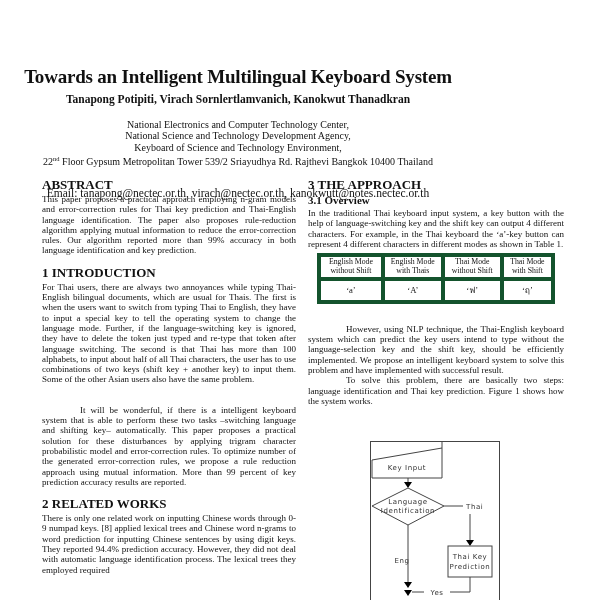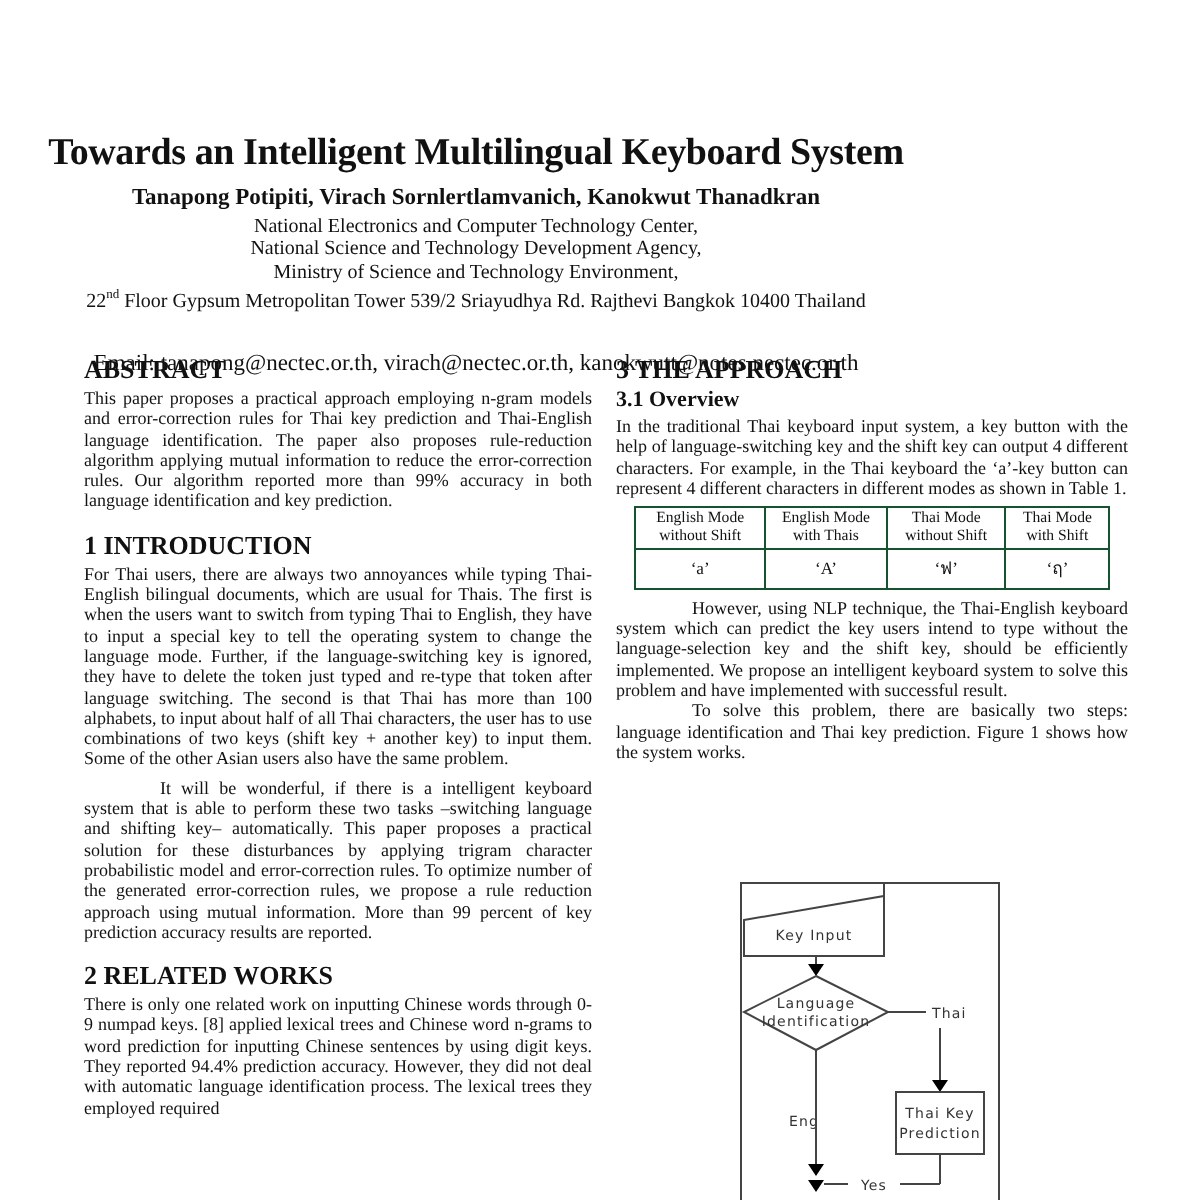--- a/index.html
+++ b/index.html
@@ -12,7 +12,7 @@
   .title   { font-size:19px; font-weight:bold; letter-spacing:-0.2px; }
   .authors { font-size:11.5px; font-weight:bold; margin-top:5px; }
   .affil div { font-size:10px; line-height:11.3px; }
-  .affil { margin-top:3px; }
+  .affil { margin-top:14px; }
   .addr sup { font-size:6.5px; }
   .email   { font-size:11.5px; margin-top:19px; }
 

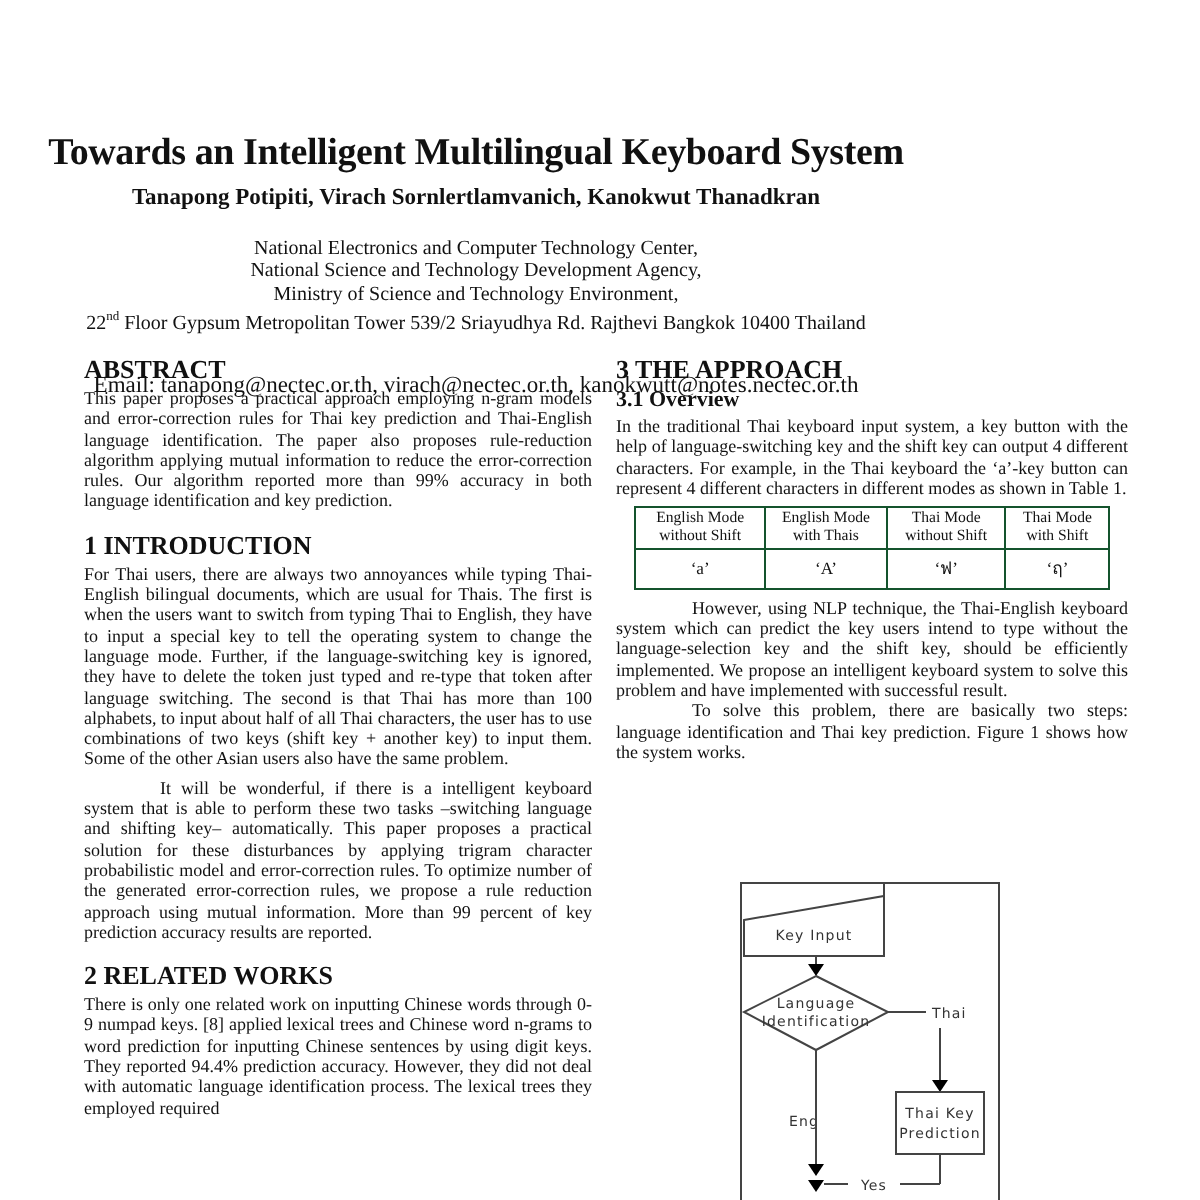--- a/index.html
+++ b/index.html
@@ -52,7 +52,7 @@
     <div class="affil">
       <div>National Electronics and Computer Technology Center,</div>
       <div>National Science and Technology Development Agency,</div>
-      <div>Ministry of Science and Technology Environment,</div>
+      <div>Keyboard of Science and Technology Environment,</div>
       <div class="addr"><span>22</span><sup>nd</sup><span> Floor Gypsum Metropolitan Tower 539/2 Sriayudhya Rd. Rajthevi Bangkok 10400 Thailand</span></div>
     </div>
     <div class="email">Email: tanapong@nectec.or.th, virach@nectec.or.th, kanokwutt@notes.nectec.or.th</div>

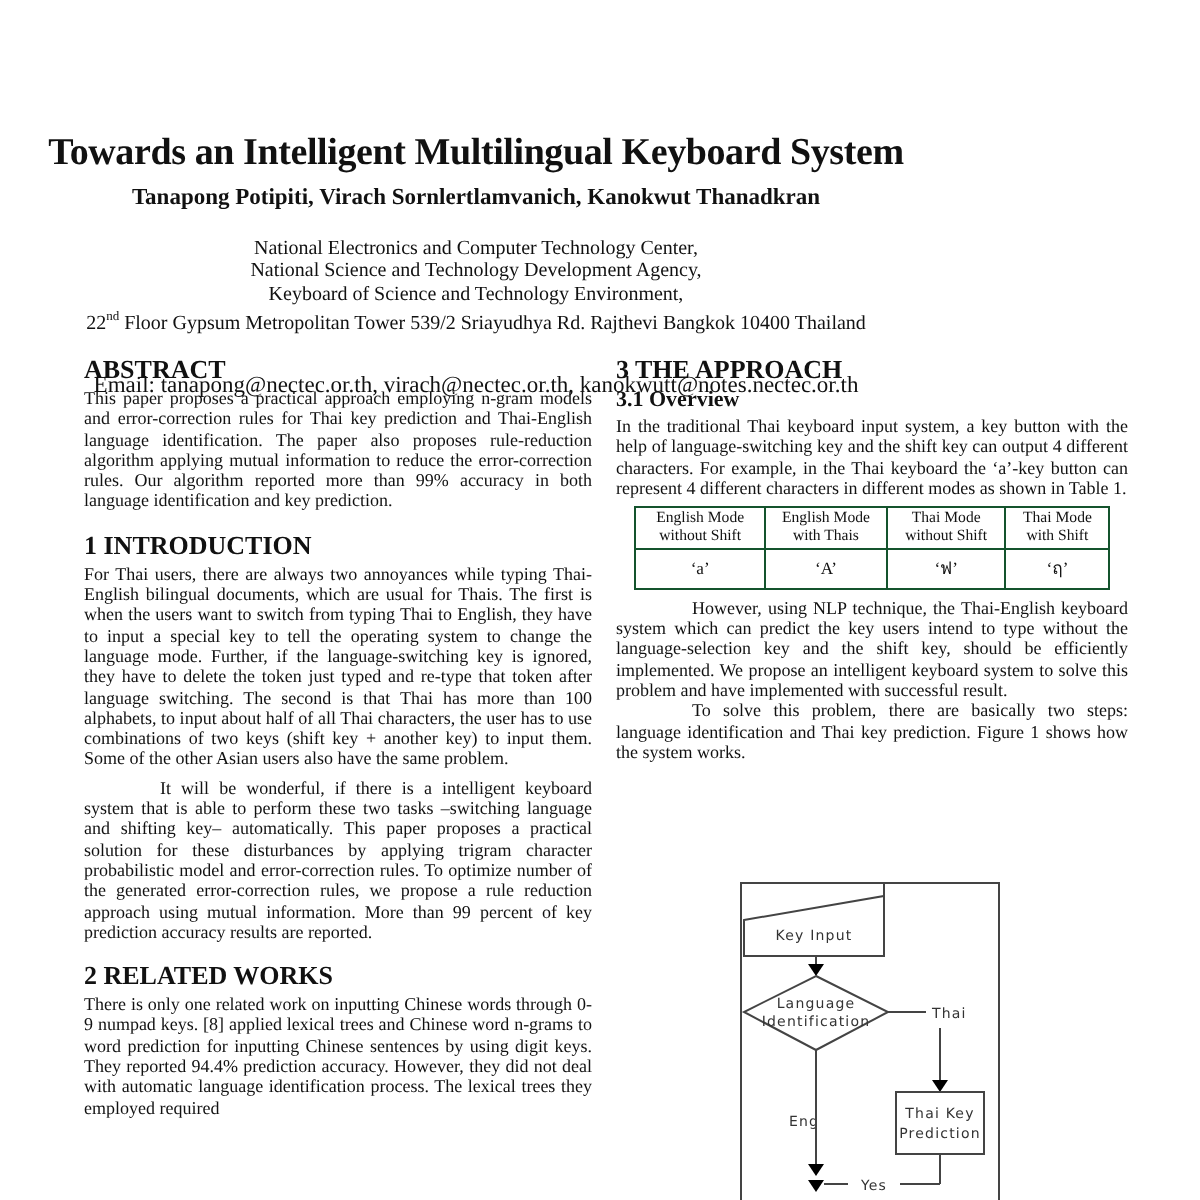--- a/index.html
+++ b/index.html
@@ -31,7 +31,7 @@
   .tcap { font-size:8.4px; font-weight:bold; text-align:center; line-height:9.6px;
           margin:21px 4px 0 4px; }
   table.t1 { border-collapse:collapse; margin:4px auto 0 auto; width:238px; }
-  table.t1 td { border:1px solid #14532d; text-align:center; }
+  table.t1 td { border:4px solid #14532d; text-align:center; }
   table.t1 .hcell { font-size:7.8px; line-height:8.8px; padding:1px 2px; }
   table.t1 .vcell { font-size:8.6px; padding:2px 2px 3px 2px; }
 

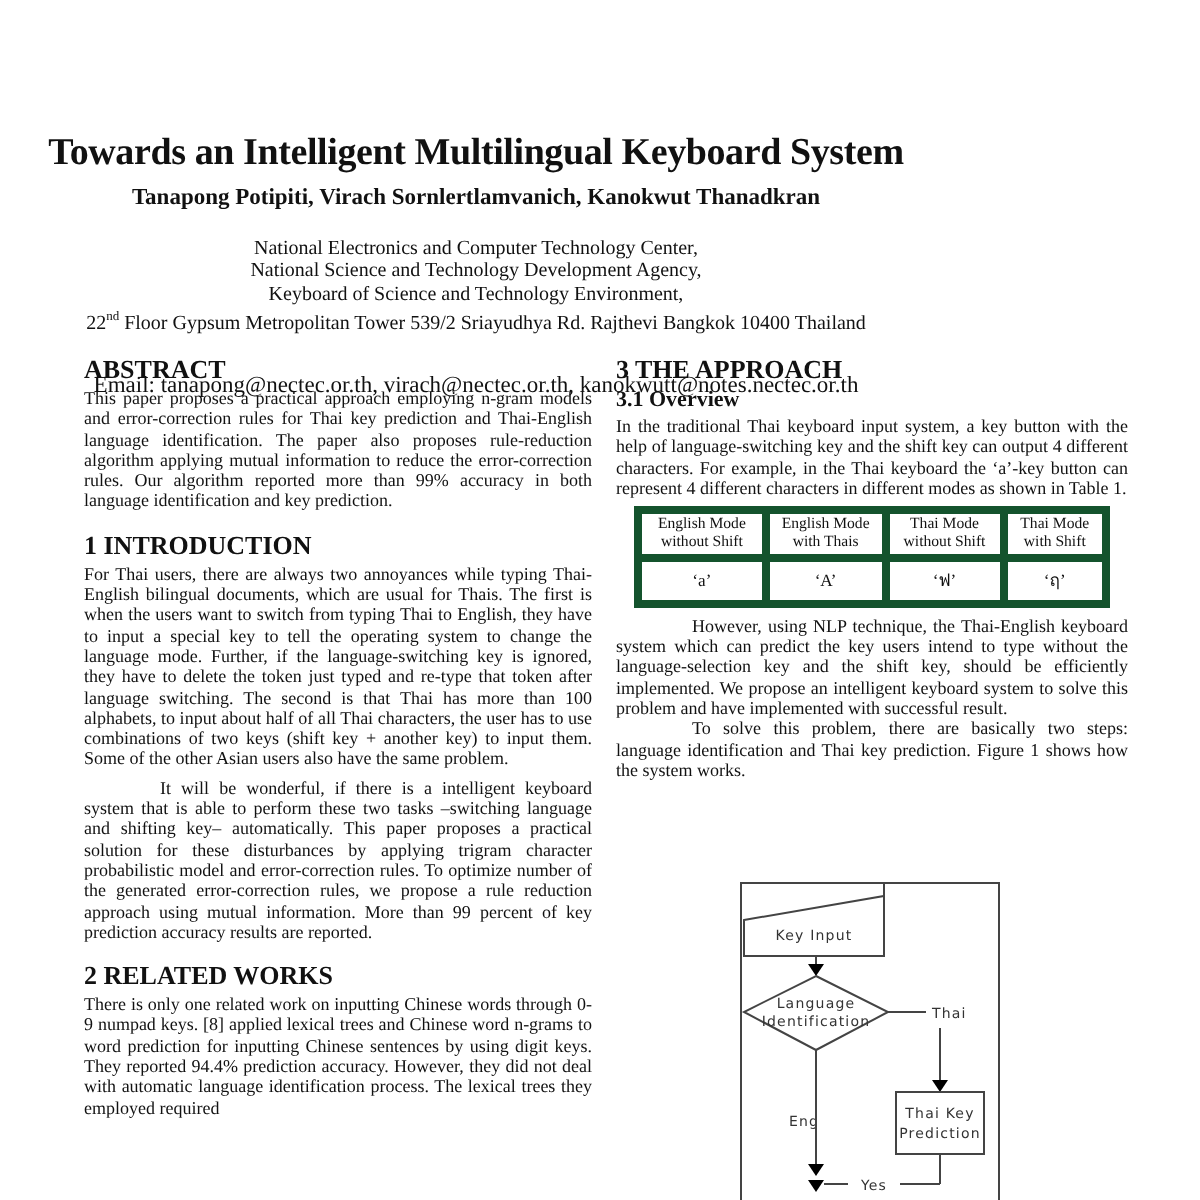--- a/index.html
+++ b/index.html
@@ -25,7 +25,7 @@
   h2.first { margin-top:0; }
   h3 { font-size:11px; margin:1px 0 2px 0; line-height:12px; }
   p.body { font-size:9px; line-height:10.3px; text-align:justify; margin:0; }
-  p.indent { text-indent:38px; margin-top:4px; }
+  p.indent { text-indent:38px; margin-top:20px; }
 
   
   .tcap { font-size:8.4px; font-weight:bold; text-align:center; line-height:9.6px;

